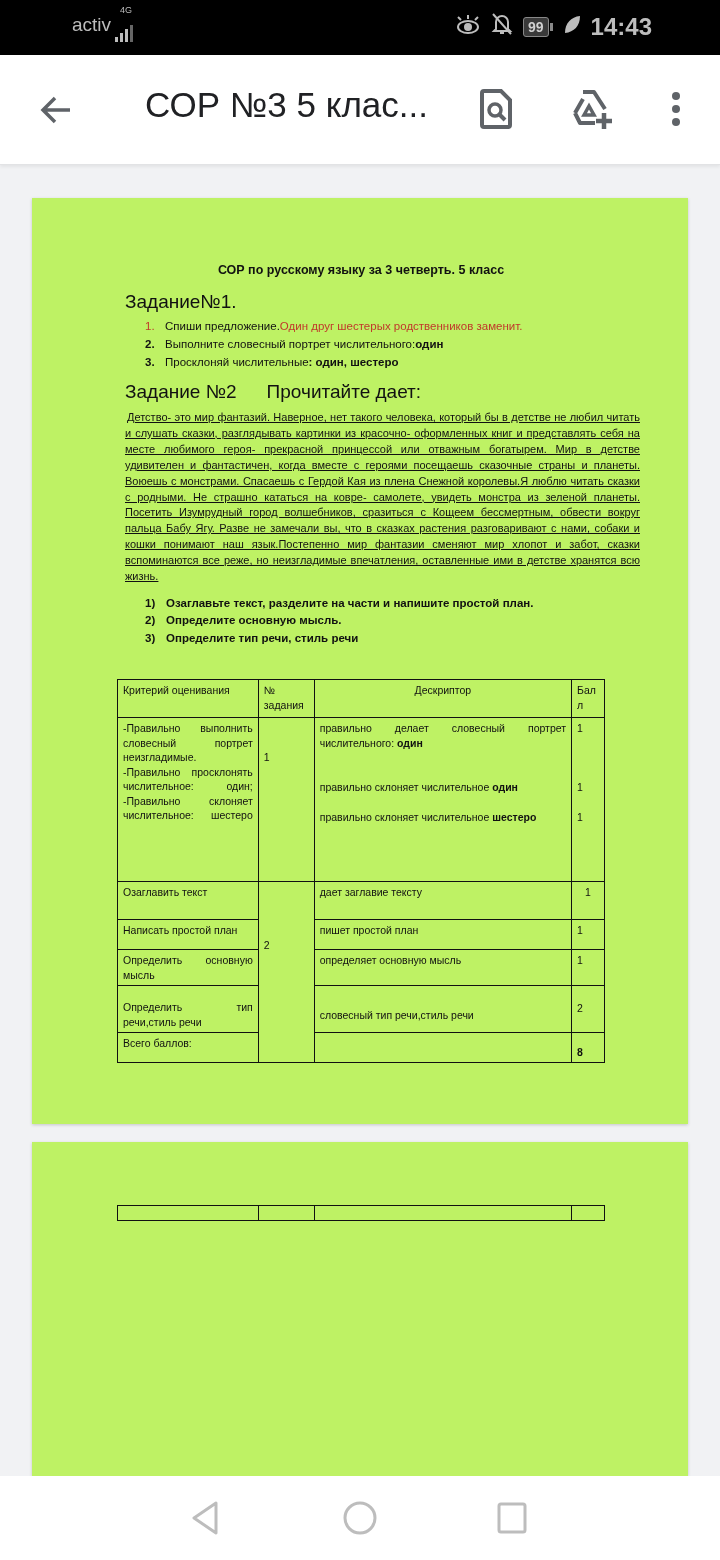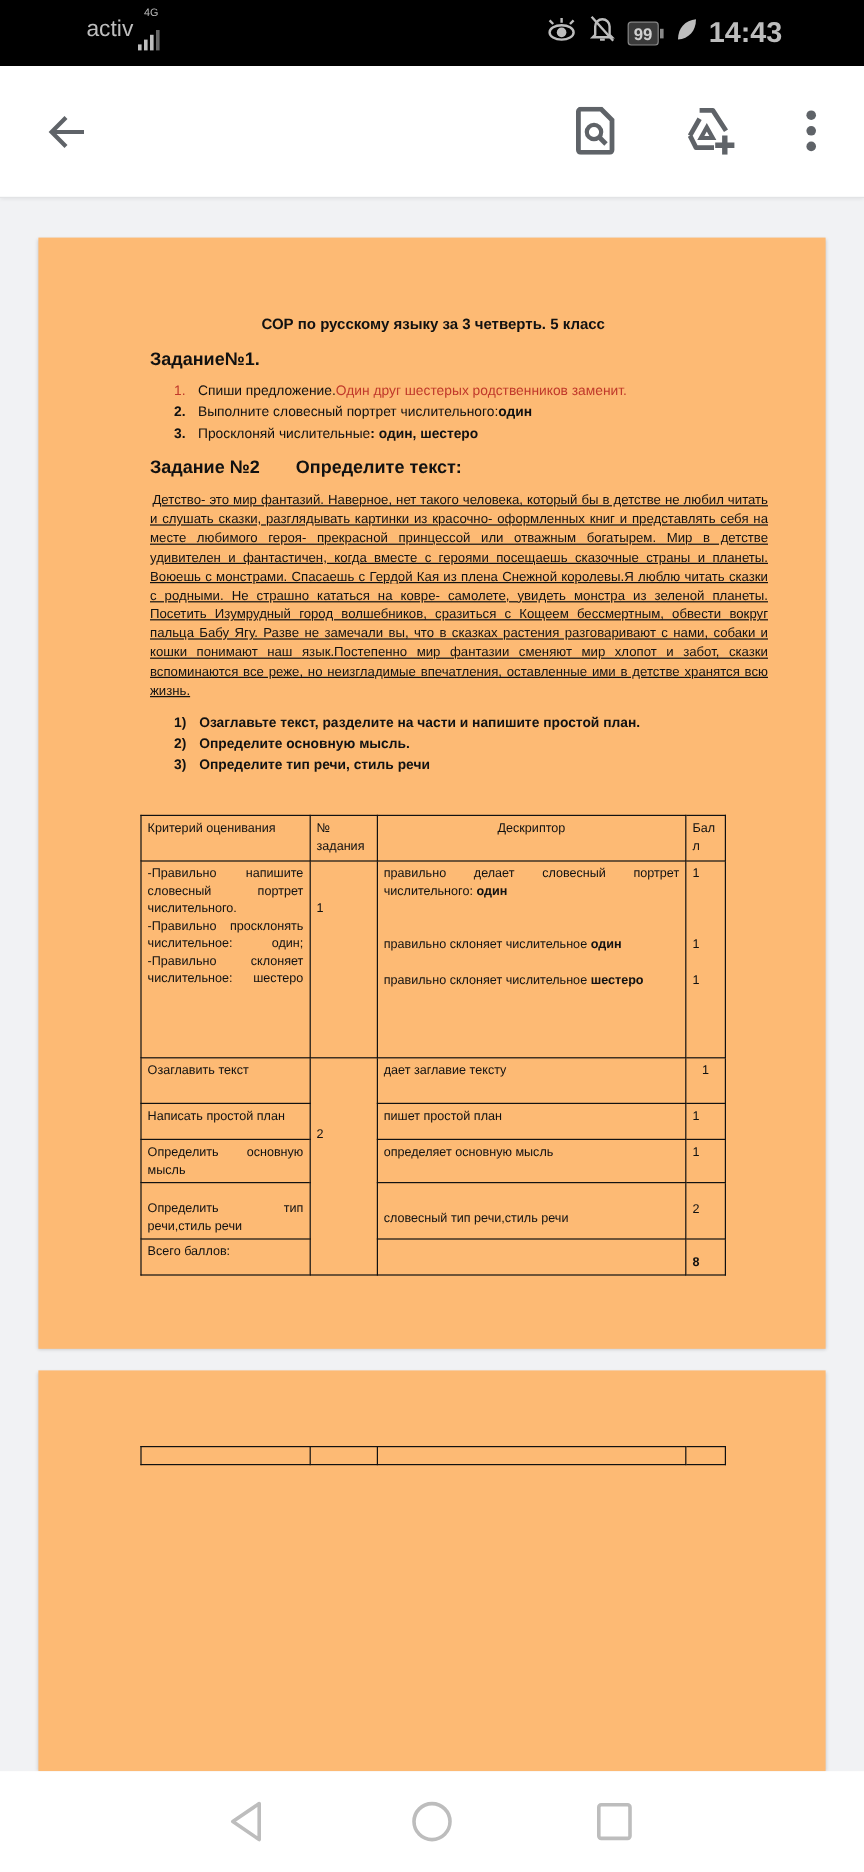--- a/index.html
+++ b/index.html
@@ -92,6 +92,7 @@
         <path d="M32 18 H6 M17 6 L5 18 L17 30" fill="none" stroke="#5f6368" stroke-width="3.5"></path>
       </svg>
   </div>
+  <div class="app-title">СОР №3 5 клас...</div>
   <div class="action" style="left:472px">
     <svg width="34" height="40" viewBox="0 0 34 40">
         <path d="M3 4 a2 2 0 0 1 2-2 H22 L31 11 V36 a2 2 0 0 1 -2 2 H5 a2 2 0 0 1 -2-2 Z" fill="none" stroke="#5f6368" stroke-width="4"></path>

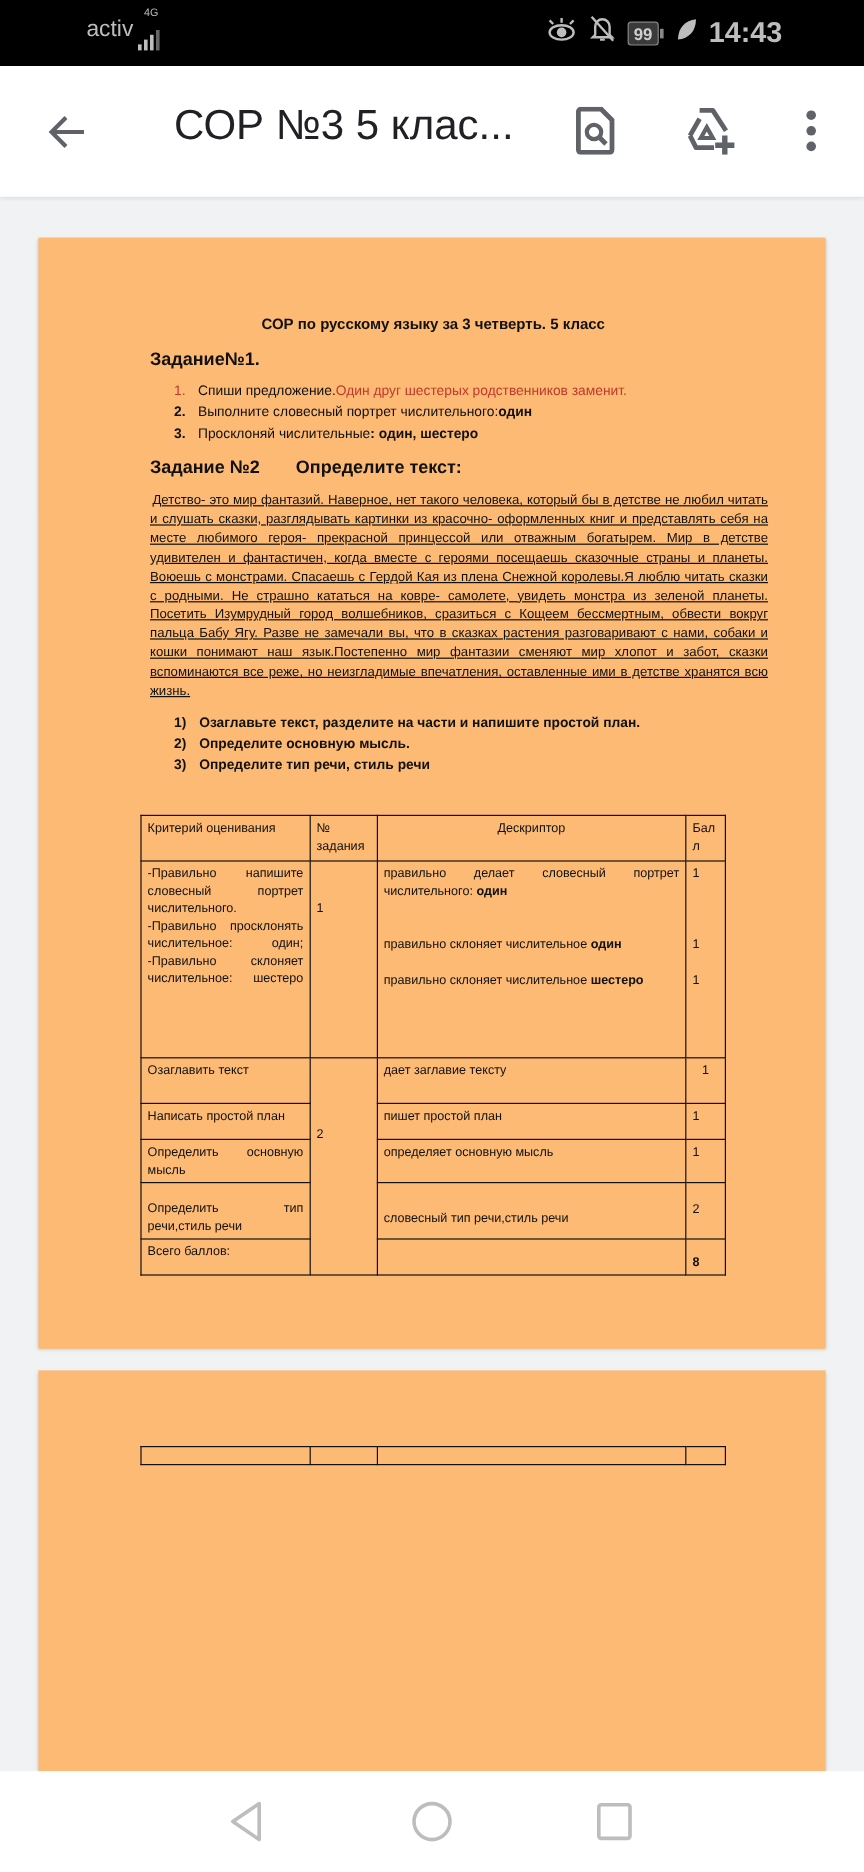--- a/index.html
+++ b/index.html
@@ -18,7 +18,7 @@
   .back-btn { position: absolute; left: 34px; top: 33px; width: 44px; height: 44px; display: flex; align-items: center; justify-content: center; }
   .app-title { position: absolute; left: 145px; top: 30px; font-size: 35px; color: #202124; white-space: nowrap; }
   .action { position: absolute; top: 30px; width: 48px; height: 48px; display: flex; align-items: center; justify-content: center; }
-  .page { position: absolute; left: 32px; width: 656px; background: #fdba74; box-shadow: 0 1px 3px rgba(0,0,0,0.18); }
+  .page { position: absolute; left: 32px; width: 656px; background: #bef264; box-shadow: 0 1px 3px rgba(0,0,0,0.18); }
   .page1 { top: 198px; height: 926px; }
   .page2 { top: 1142px; height: 334px; }
   .doc { position: absolute; left: 85px; width: 488px; font-family: "Liberation Sans", sans-serif; color: #111; }

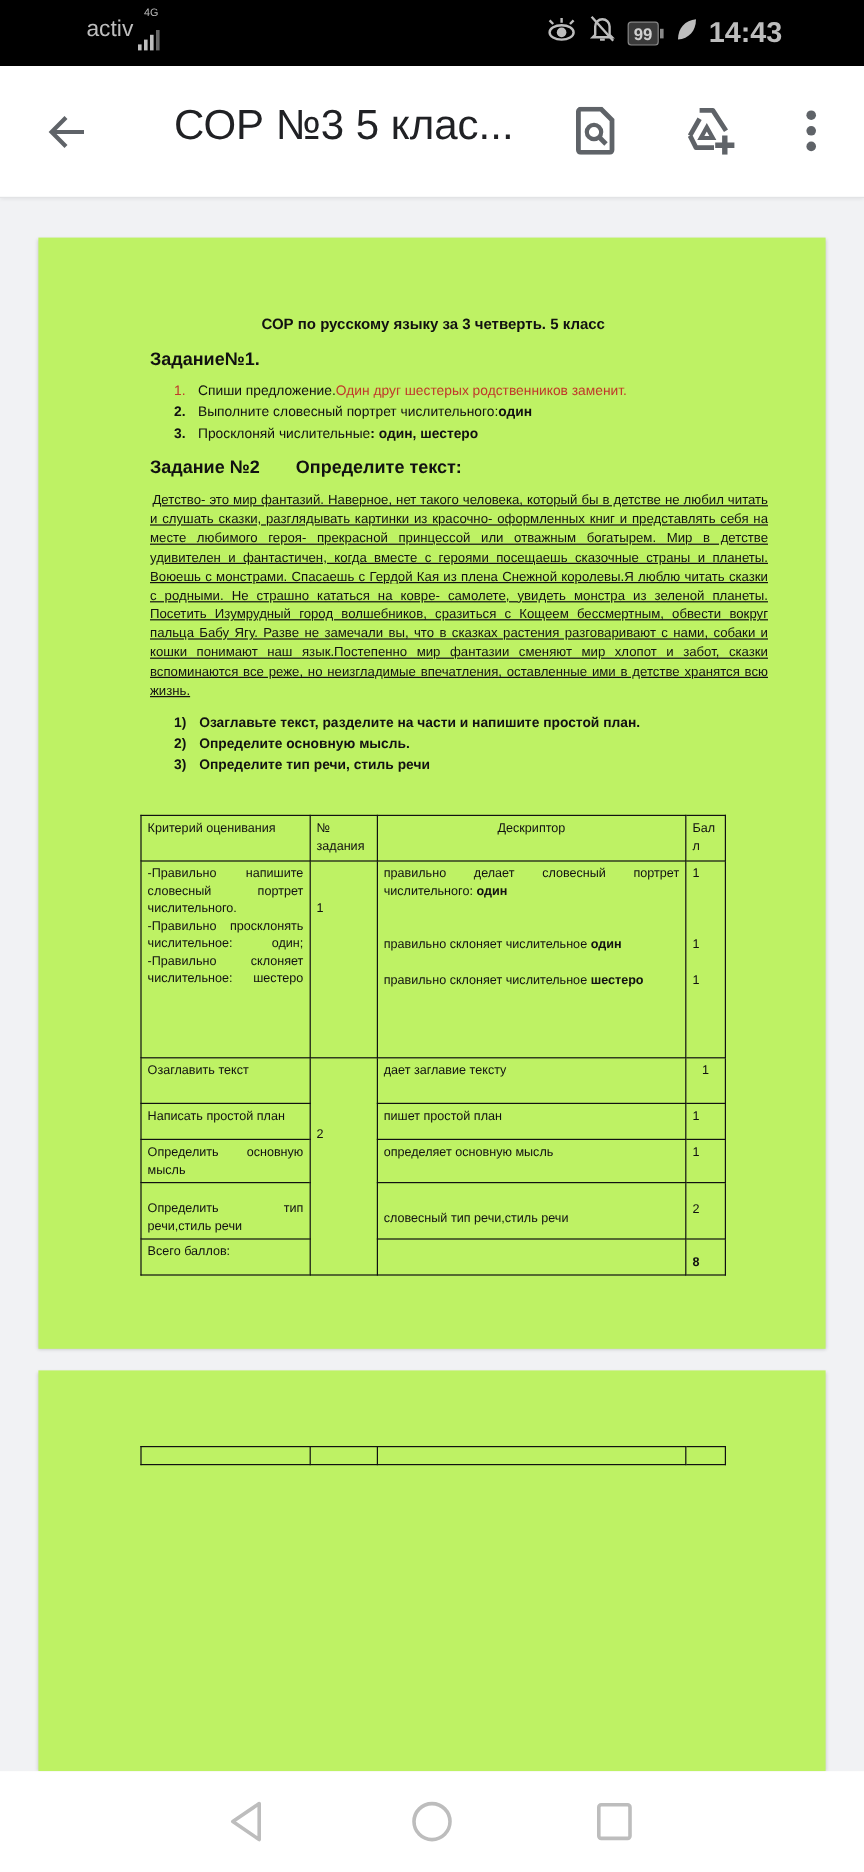--- a/index.html
+++ b/index.html
@@ -23,7 +23,7 @@
   .page2 { top: 1142px; height: 334px; }
   .doc { position: absolute; left: 85px; width: 488px; font-family: "Liberation Sans", sans-serif; color: #111; }
   .doc-title { position: absolute; top: 65px; left: 0; width: 100%; text-align: center; font-weight: bold; font-size: 12.5px; }
-  .task-h { position: absolute; font-weight: bold; font-size: 15px; }
+  .task-h { position: absolute; font-weight: normal; font-size: 19px; }
   .ol { position: absolute; left: 28px; font-size: 11.5px; }
   .ol .li { display: flex; height: 18px; align-items: center; }
   .ol .num { width: 20px; }

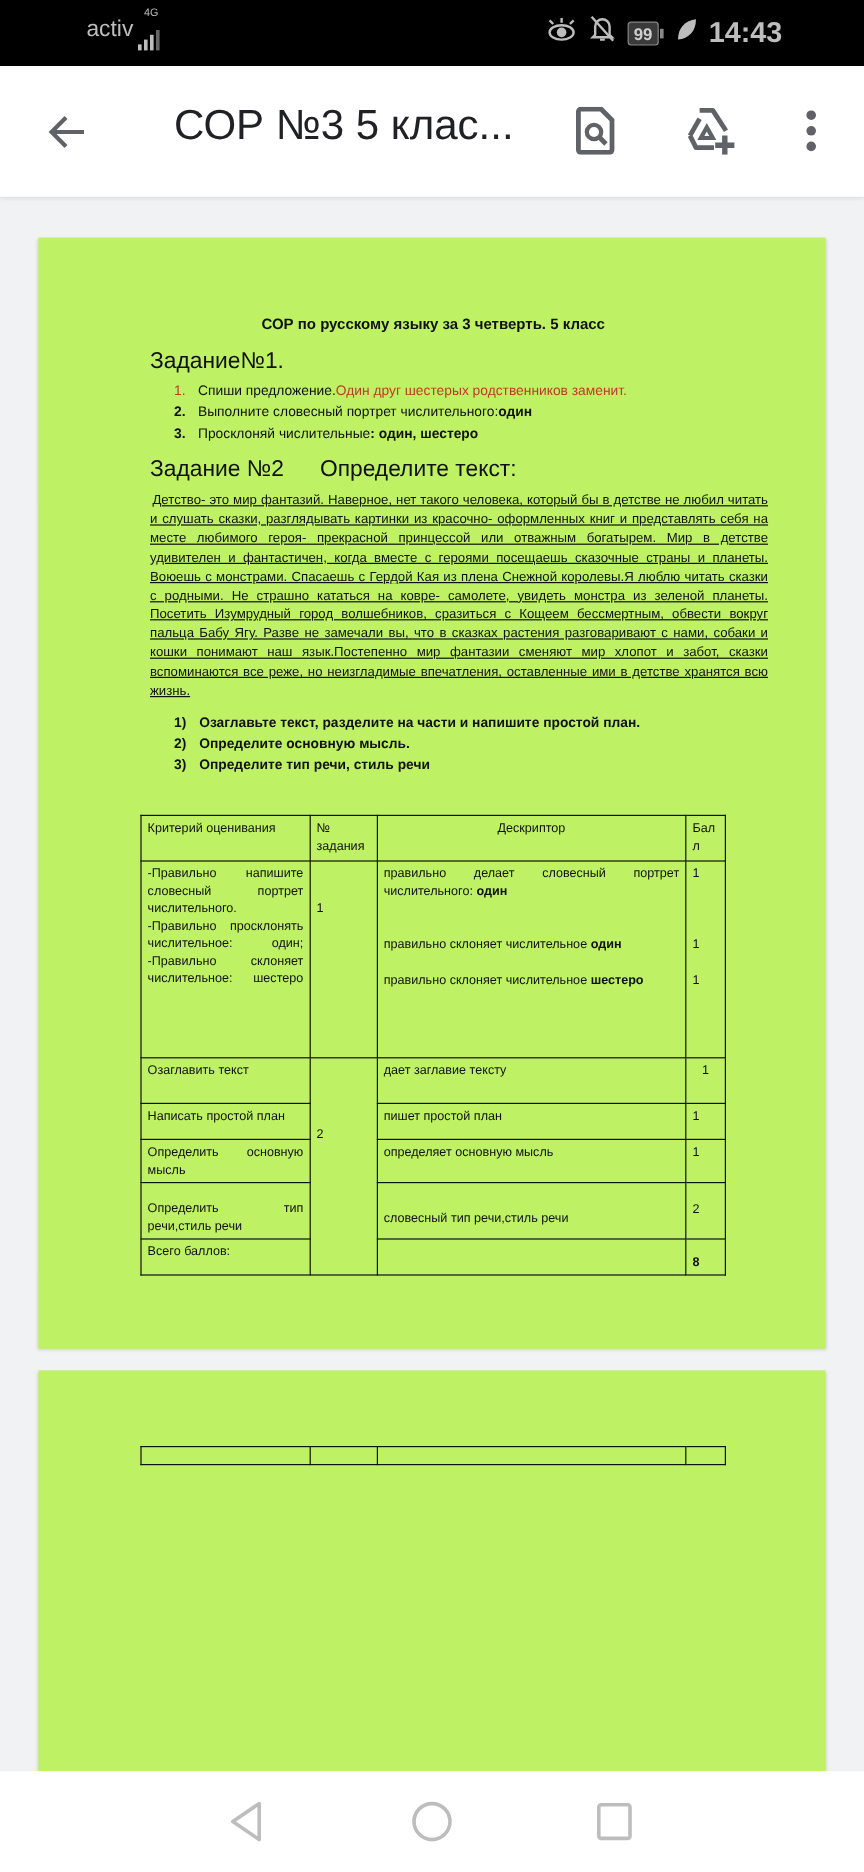--- a/index.html
+++ b/index.html
@@ -140,7 +140,7 @@
     </div>
 
     <div class="task-h" style="top:183px;left:8px;">
-      <span>Задание №2</span><span style="display:inline-block;width:30px"></span><span>Определите текст:</span>
+      <span>Задание №2</span><span style="display:inline-block;width:30px"></span><span>Прочитайте дает:</span>
     </div>
 
     <div class="para">Детство- это мир фантазий. Наверное, нет такого человека, который бы в детстве не любил читать и слушать сказки, разглядывать картинки из красочно- оформленных книг и представлять себя на месте любимого героя- прекрасной принцессой или отважным богатырем.  Мир в детстве удивителен и фантастичен, когда вместе с героями посещаешь сказочные страны и планеты. Воюешь с монстрами. Спасаешь с Гердой Кая из плена Снежной королевы.Я люблю читать сказки с родными. Не страшно кататься на ковре- самолете, увидеть монстра из зеленой планеты. Посетить Изумрудный город волшебников, сразиться с Кощеем бессмертным, обвести вокруг пальца Бабу Ягу. Разве не замечали вы, что в сказках растения разговаривают с нами, собаки и кошки понимают наш язык.Постепенно мир фантазии сменяют мир хлопот и забот, сказки вспоминаются все реже, но неизгладимые впечатления, оставленные ими в детстве хранятся всю жизнь.</div>

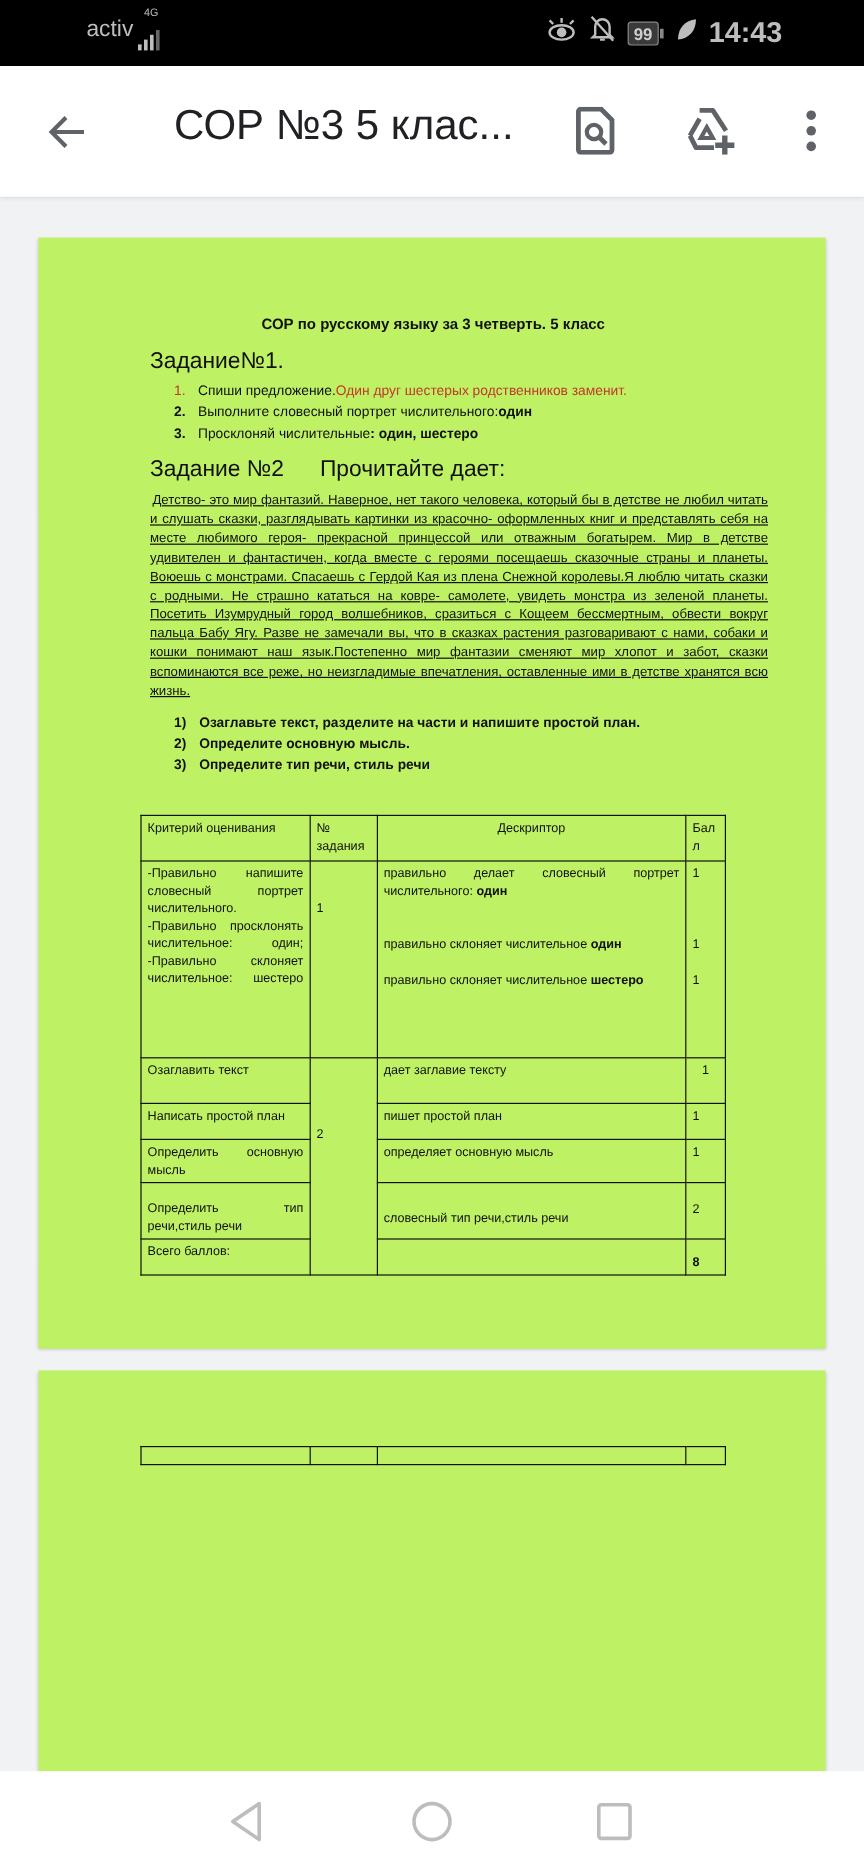--- a/index.html
+++ b/index.html
@@ -171,7 +171,7 @@
     </tr>
     <tr style="height:164px">
       <td>
-        <div class="just">-Правильно напишите словесный портрет числительного.</div>
+        <div class="just">-Правильно выполнить словесный портрет неизгладимые.</div>
         <div class="just">-Правильно просклонять числительное: один;</div>
         <div class="just">-Правильно склоняет числительное: шестеро</div>
       </td>

